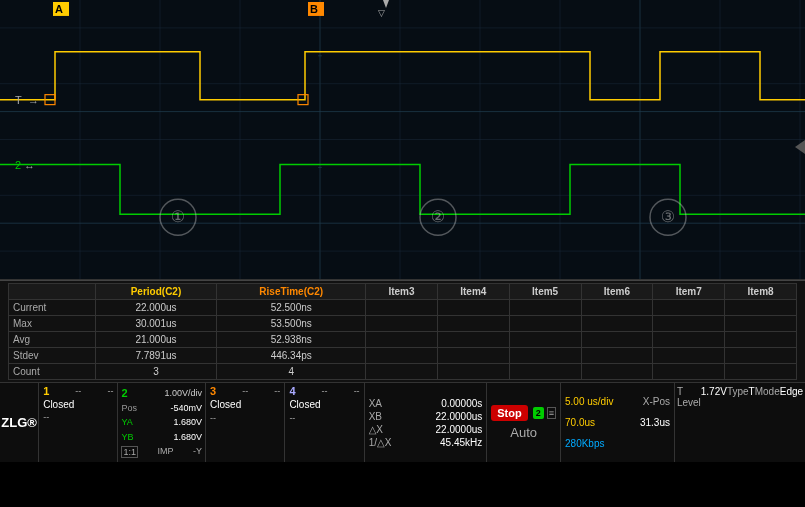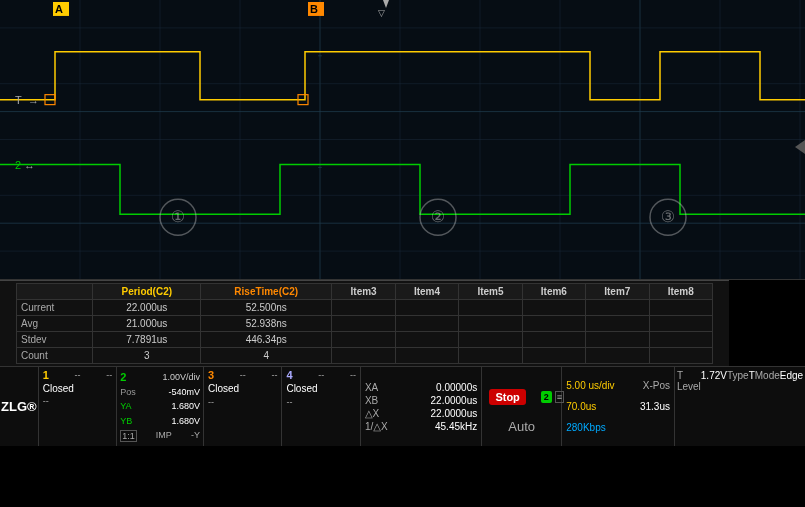--- a/index.html
+++ b/index.html
@@ -44,10 +44,10 @@
 
     
     #measurements {
-      width: 729px;
+      width: 805px;
       background: #111;
       border-top: 1px solid #444;
-      padding: 2px 16px;
+      padding: 2px 8px;
     }
 
     .meas-table {

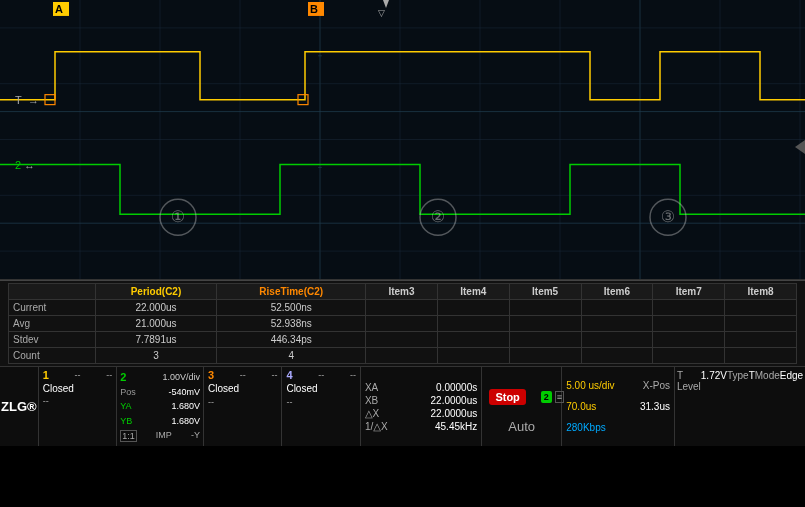--- a/index.html
+++ b/index.html
@@ -306,6 +306,17 @@
           <td></td>
         </tr>
         <tr>
+          <td>Max</td>
+          <td>30.001us</td>
+          <td>53.500ns</td>
+          <td></td>
+          <td></td>
+          <td></td>
+          <td></td>
+          <td></td>
+          <td></td>
+        </tr>
+        <tr>
           <td>Avg</td>
           <td>21.000us</td>
           <td>52.938ns</td>

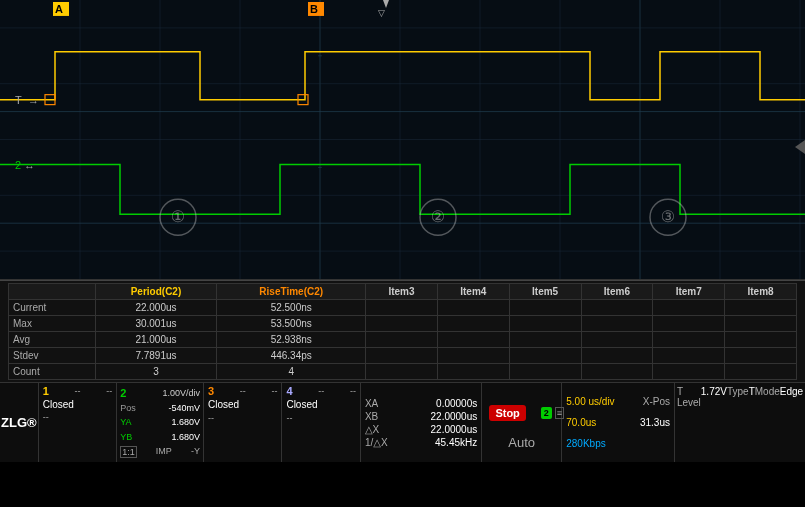--- a/index.html
+++ b/index.html
@@ -135,7 +135,7 @@
       padding: 2px 6px;
       border-radius: 3px;
       display: inline-block;
-      margin: 10px;
+      margin: 0;
     }
 
     .ch2-icon {

